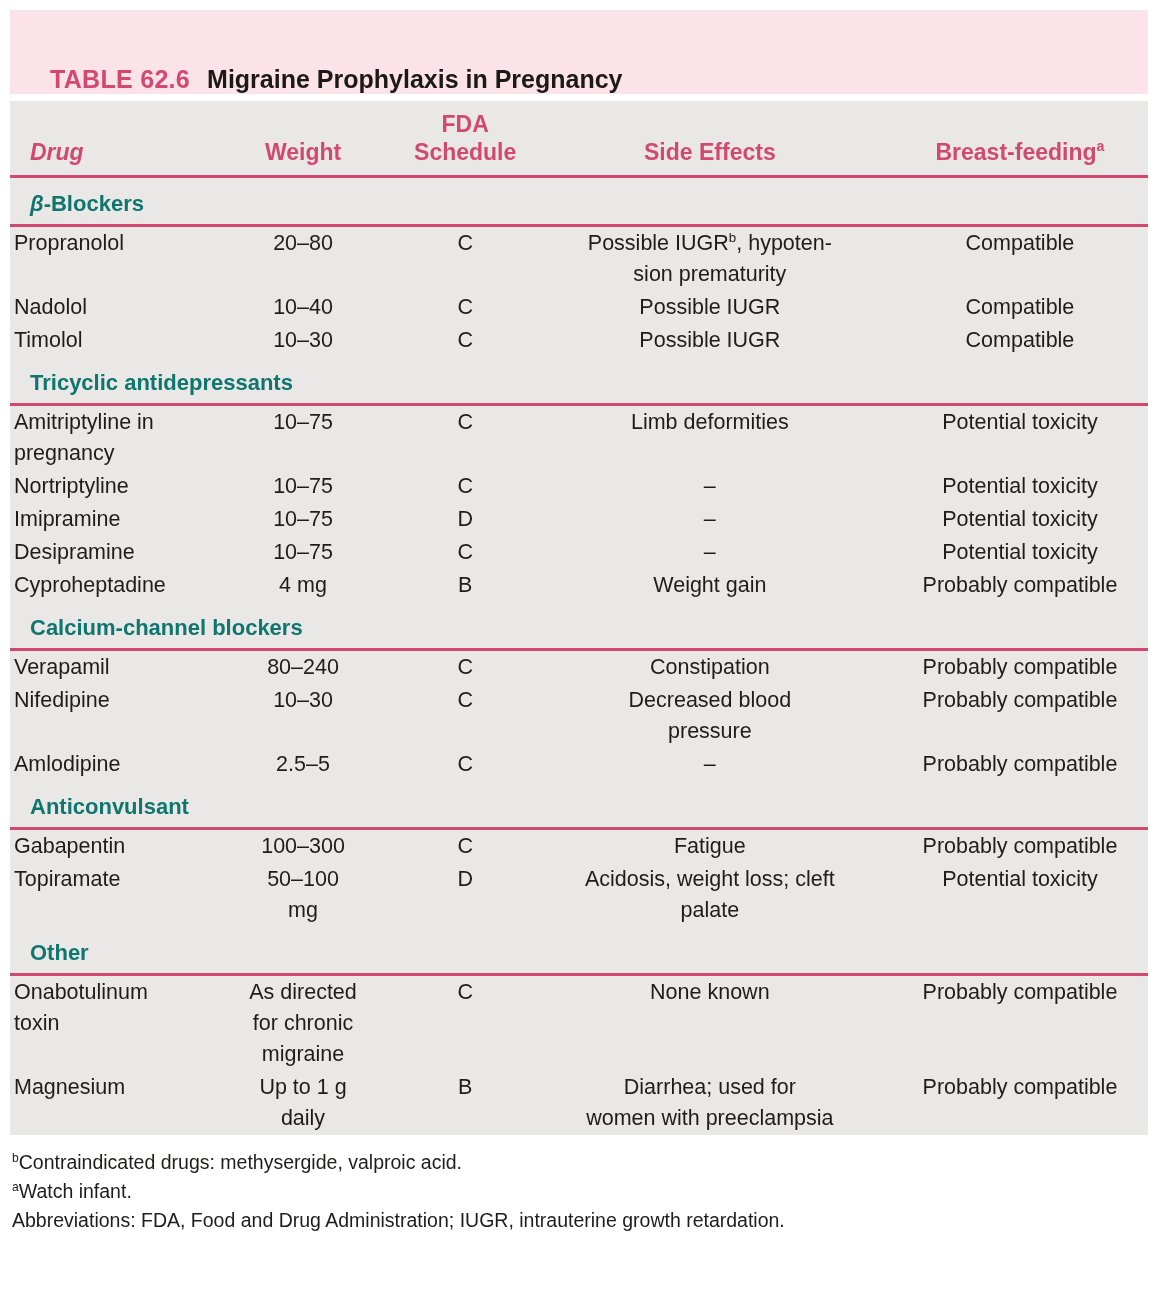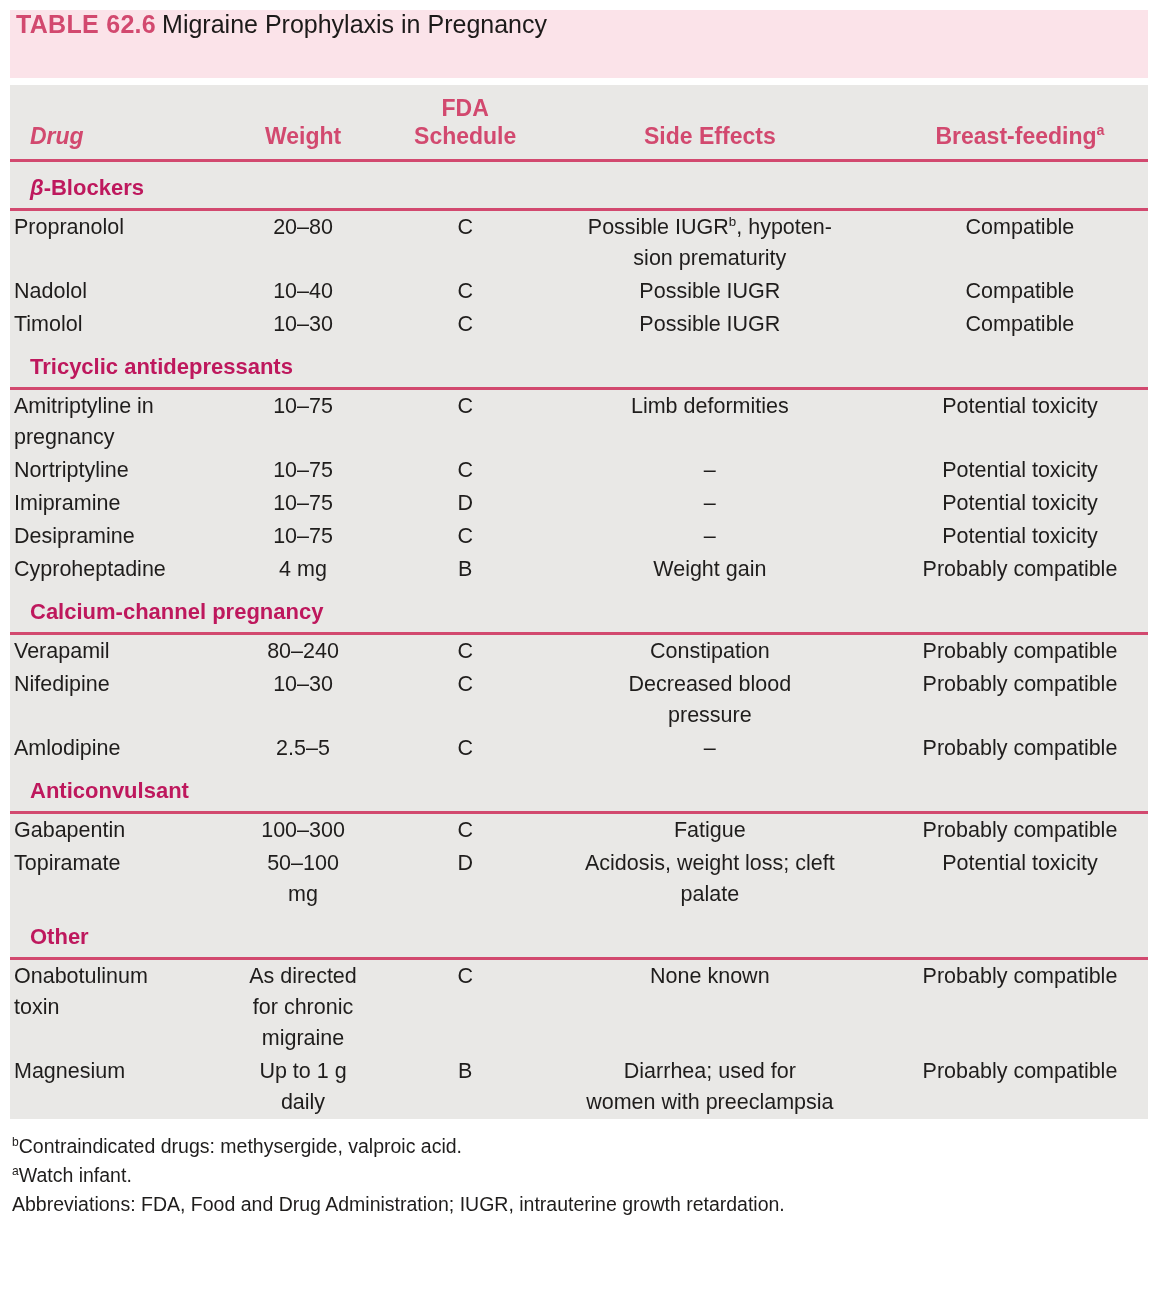--- a/index.html
+++ b/index.html
@@ -9,9 +9,9 @@
   
   .title-bar{
     background:#fbe3e9;
-    height:68px;
-    display:flex;align-items:flex-start;
-    padding:0 6px;
+    height:84px;
+    display:flex;align-items:flex-end;
+    padding:0 40px;
     margin-bottom:7px;
   }
   .t-label{color:#d2496f;font-weight:bold;font-size:25px;letter-spacing:.3px;white-space:nowrap;}

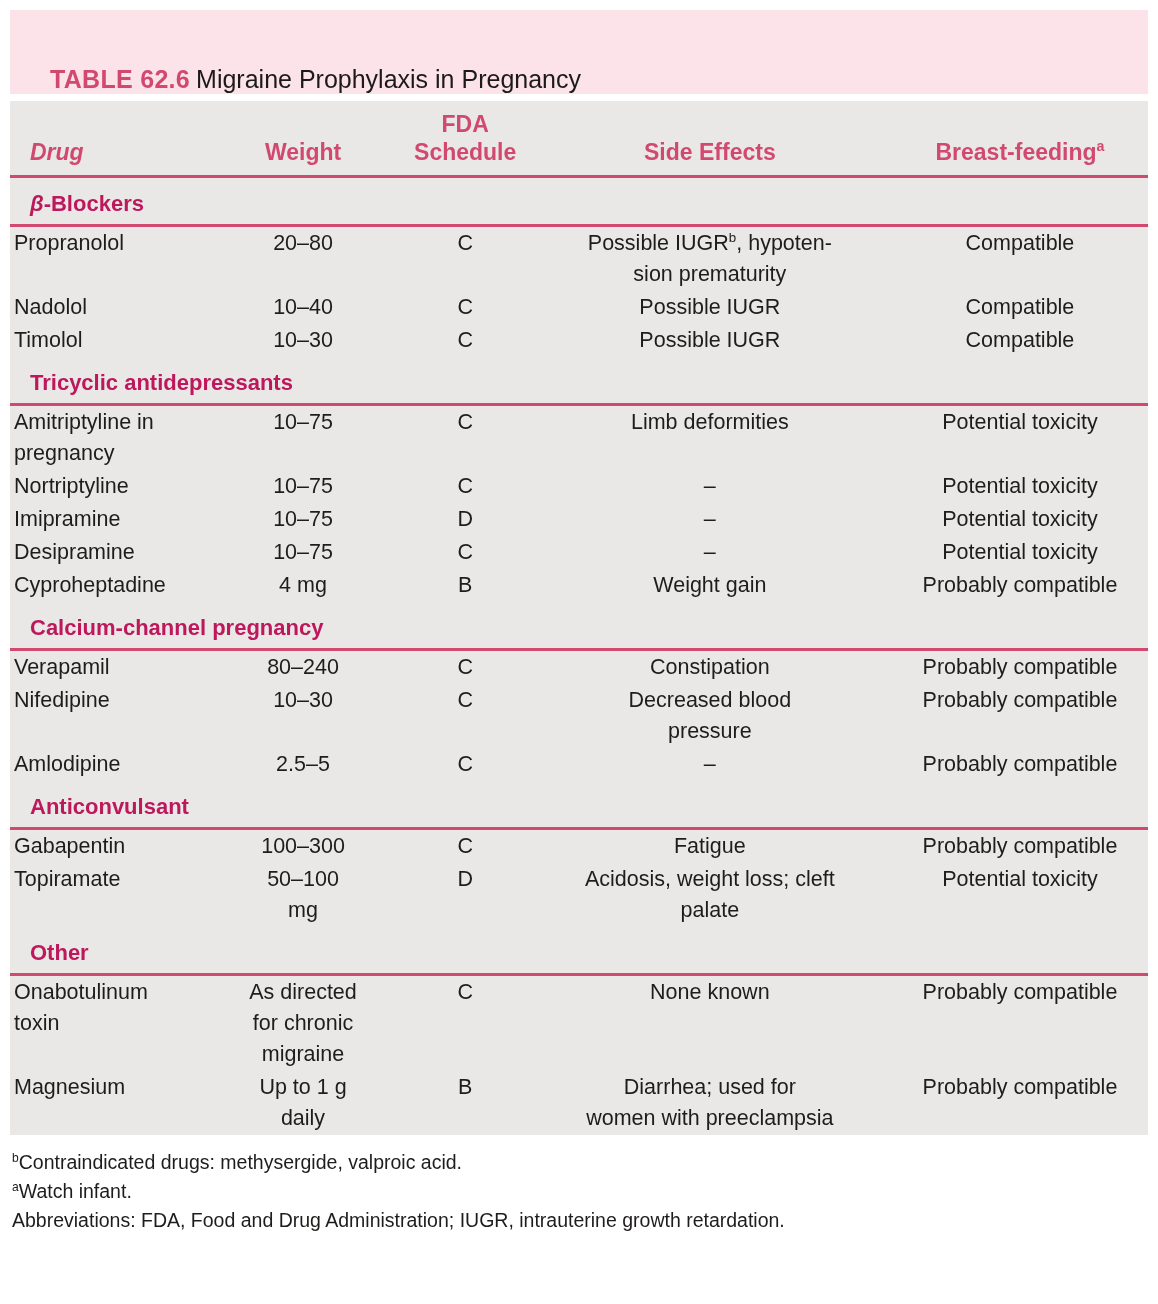--- a/index.html
+++ b/index.html
@@ -15,7 +15,7 @@
     margin-bottom:7px;
   }
   .t-label{color:#d2496f;font-weight:bold;font-size:25px;letter-spacing:.3px;white-space:nowrap;}
-  .t-text{color:#1c1a19;font-weight:normal;font-size:25px;margin-left:6px;white-space:nowrap;}
+  .t-text{color:#1c1a19;font-weight:bold;font-size:25px;margin-left:17px;white-space:nowrap;}
 
   
   table.drug-table{width:100%;border-collapse:collapse;background:#e9e8e6;table-layout:fixed;}

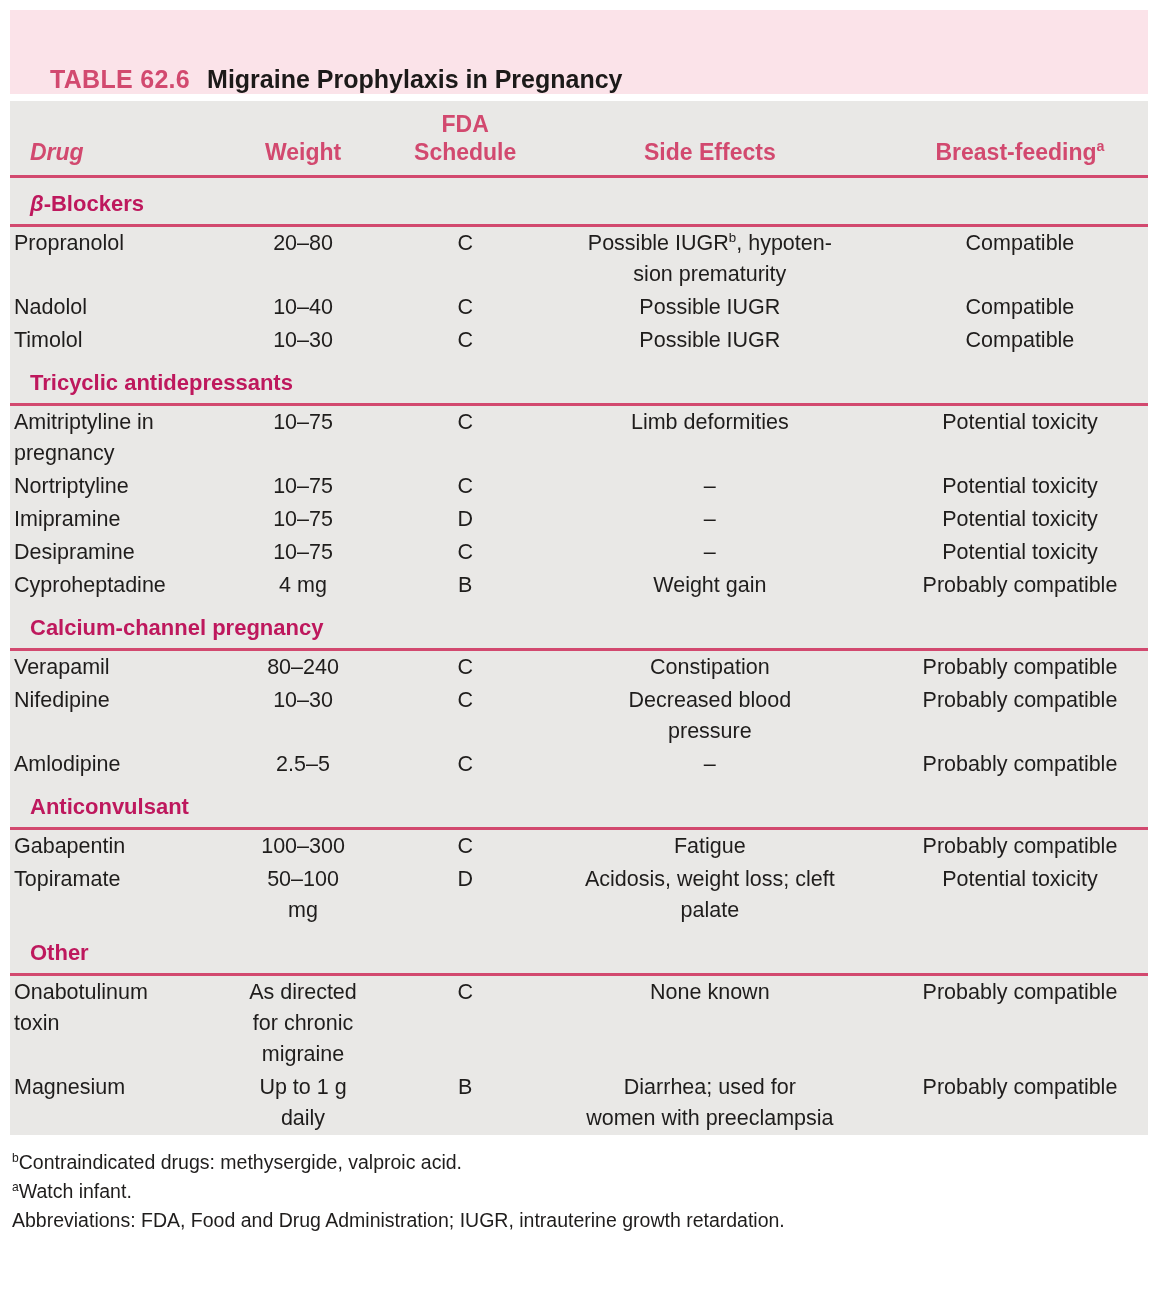--- a/index.html
+++ b/index.html
@@ -32,7 +32,7 @@
   }
   td.col-drug{text-align:left;padding-left:4px;}
   tr.section-row td{
-    color:#be185d;font-weight:bold;font-size:22px;line-height:26px;
+    color:#0f766e;font-weight:bold;font-size:22px;line-height:26px;
     text-align:left;padding:13px 6px 7px 20px;
     border-bottom:3px solid #d2496f;
   }

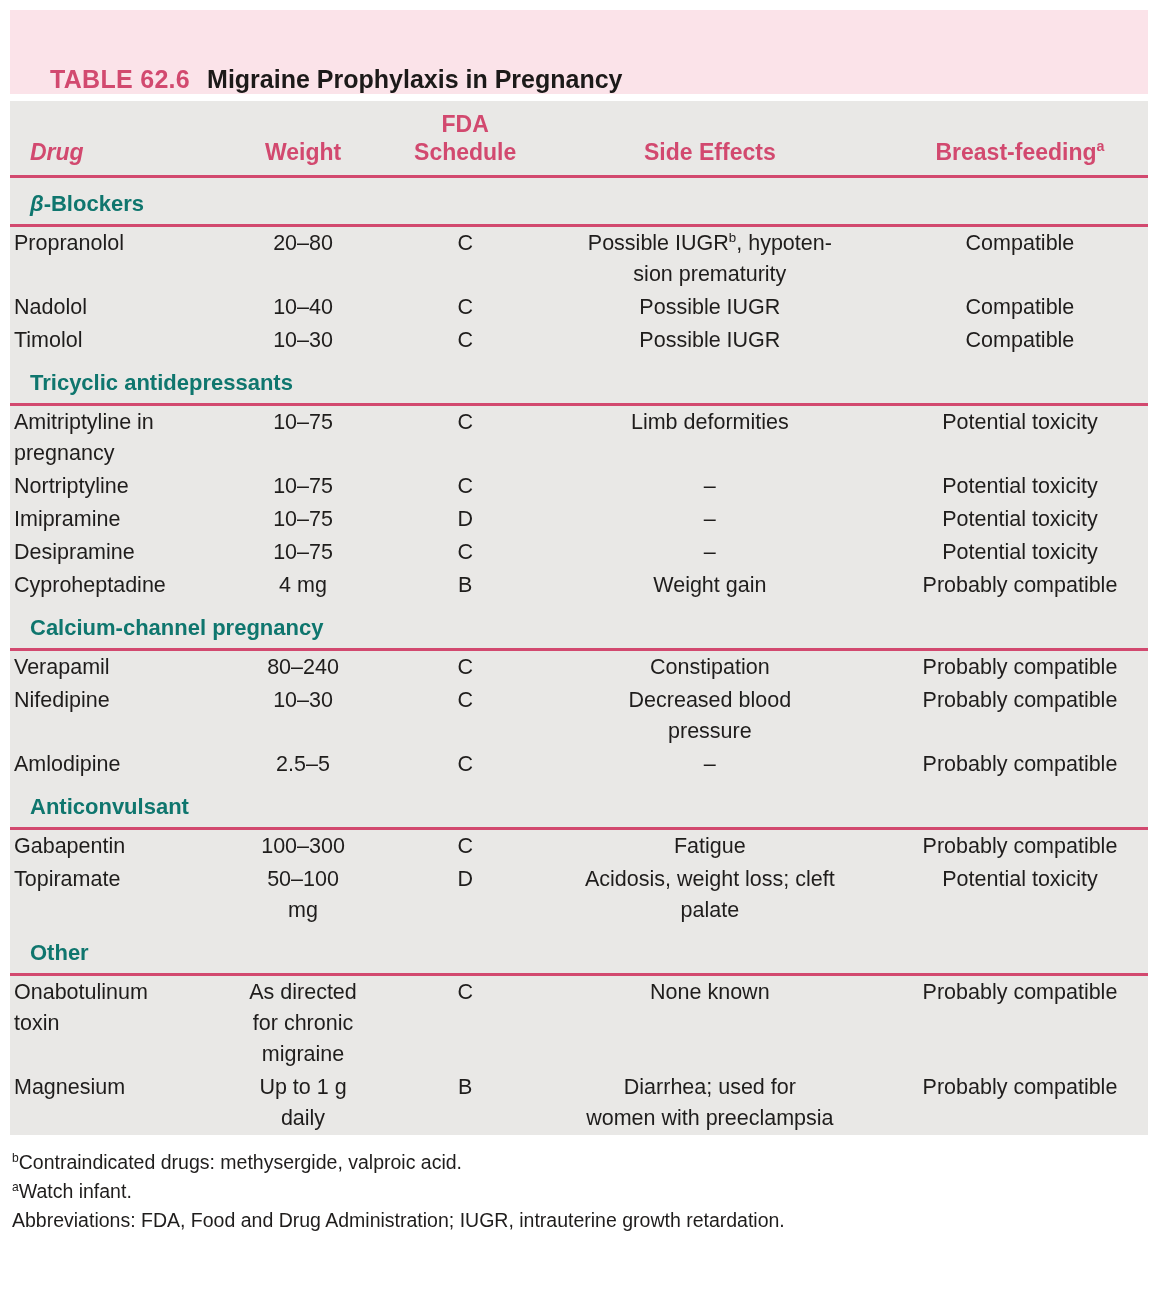--- a/index.html
+++ b/index.html
@@ -134,7 +134,7 @@
           <td>Probably compatible</td>
         </tr>
         <tr class="section-row">
-          <td colspan="5">Calcium-channel pregnancy</td>
+          <td colspan="5">Calcium-channel blockers</td>
         </tr>
         <tr>
           <td class="col-drug">Verapamil</td>

